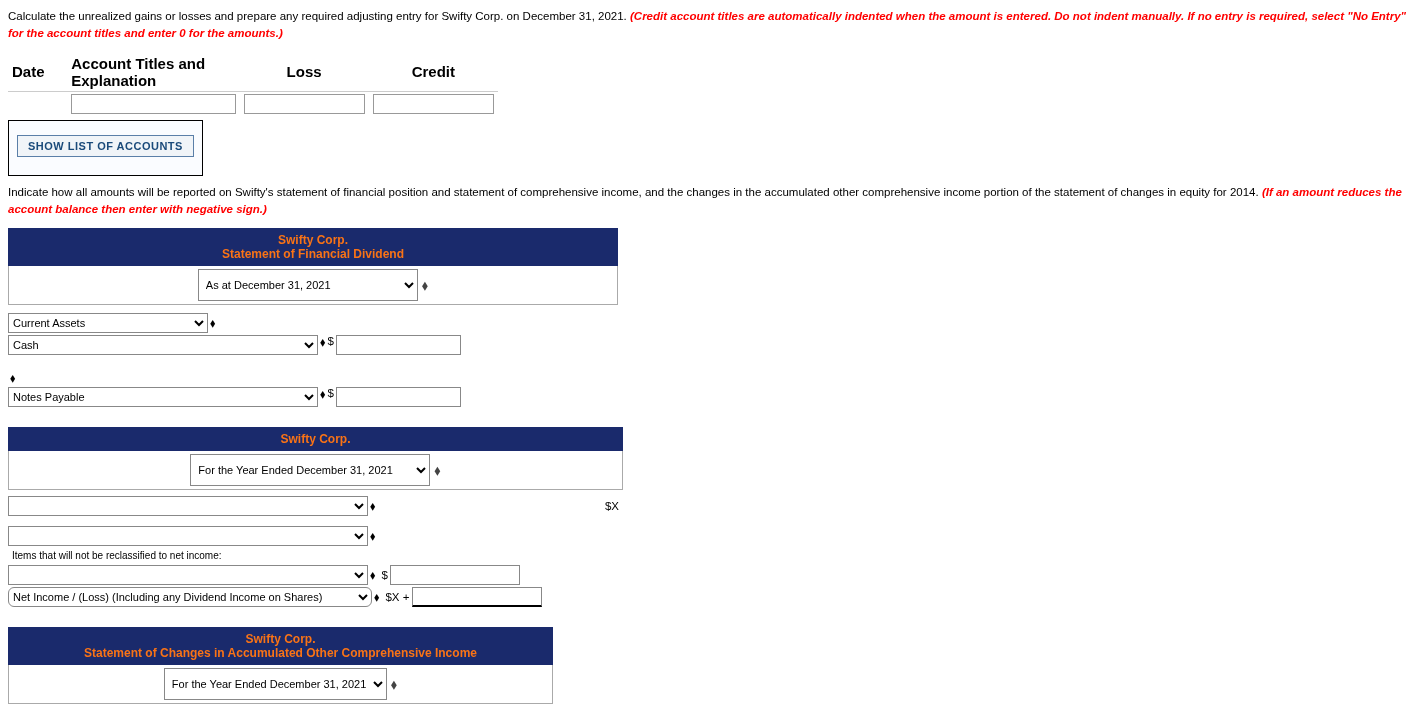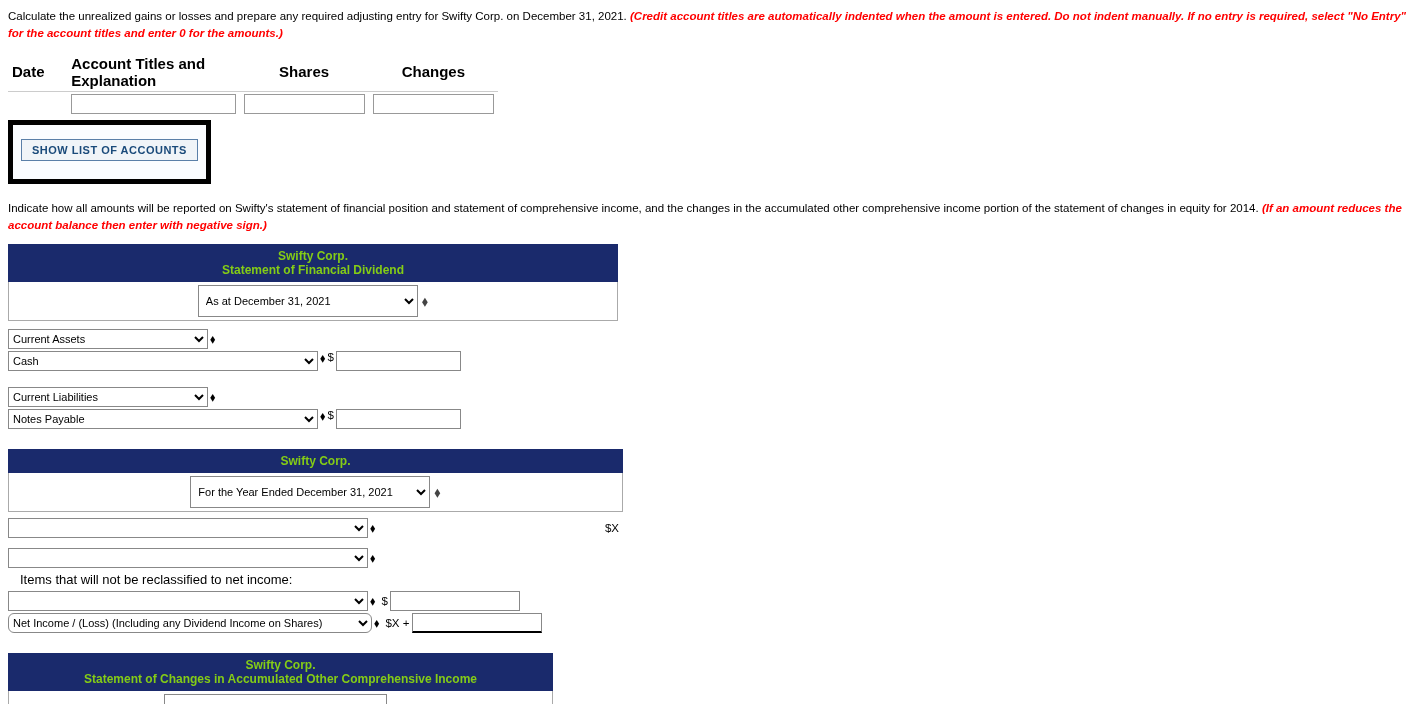--- a/index.html
+++ b/index.html
@@ -198,7 +198,7 @@
     <tr>
       <th class="date-col">Date</th>
       <th class="acct-col">Account Titles and Explanation</th>
-      <th class="debit-col center">Shares</th>
+      <th class="debit-col center">Loss</th>
       <th class="credit-col center">Changes</th>
     </tr>
   </thead>

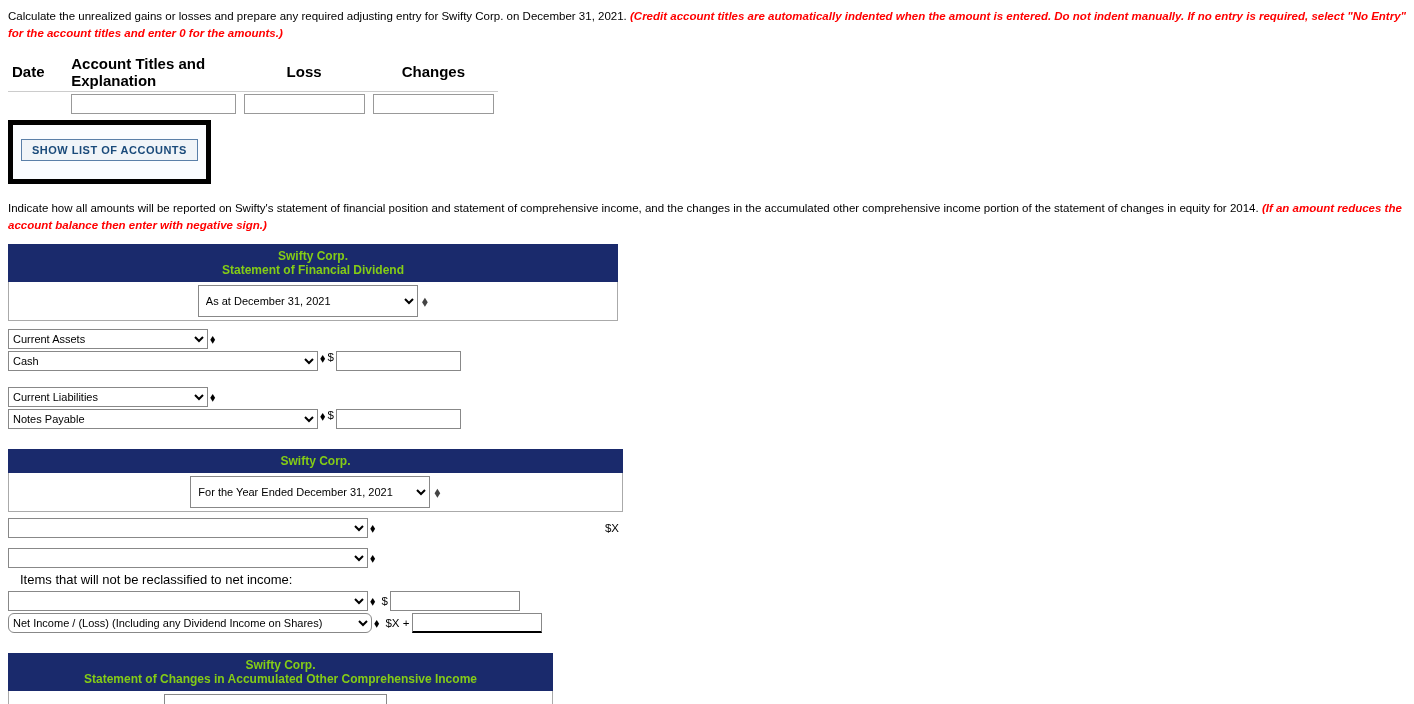--- a/index.html
+++ b/index.html
@@ -199,7 +199,7 @@
       <th class="date-col">Date</th>
       <th class="acct-col">Account Titles and Explanation</th>
       <th class="debit-col center">Loss</th>
-      <th class="credit-col center">Changes</th>
+      <th class="credit-col center">Credit</th>
     </tr>
   </thead>
   <tbody>

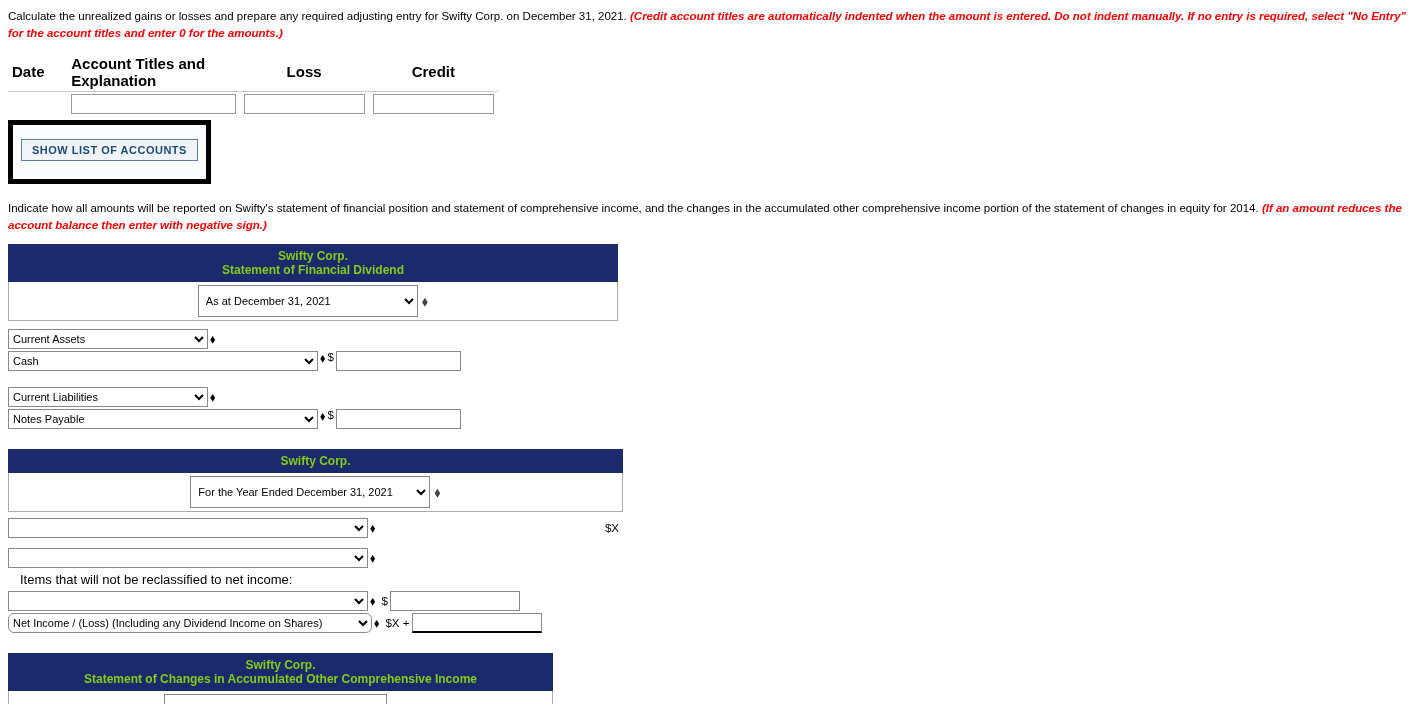--- a/index.html
+++ b/index.html
@@ -60,9 +60,9 @@
       letter-spacing: 0.5px;
     }
     .section-box {
-      border: 5px solid #000000;
+      border: 1px solid #000000;
       padding: 6px 8px;
-      margin-bottom: 16px;
+      margin-bottom: 8px;
       background: #fafcff;
       display: inline-block;
     }

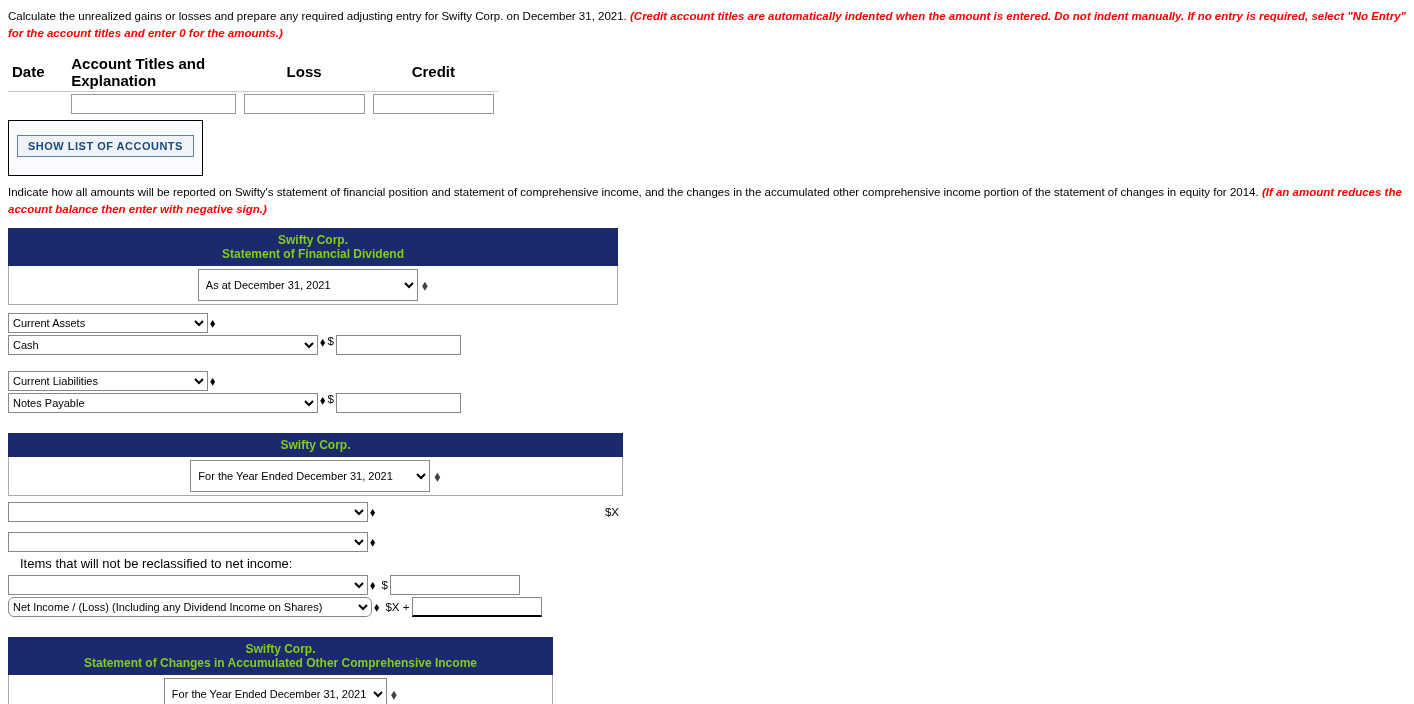--- a/index.html
+++ b/index.html
@@ -78,7 +78,7 @@
     }
     .fin-header {
       background: #1a2a6c;
-      color: #84cc16;
+      color: #f97316;
       text-align: center;
       font-size: 12px;
       font-weight: bold;

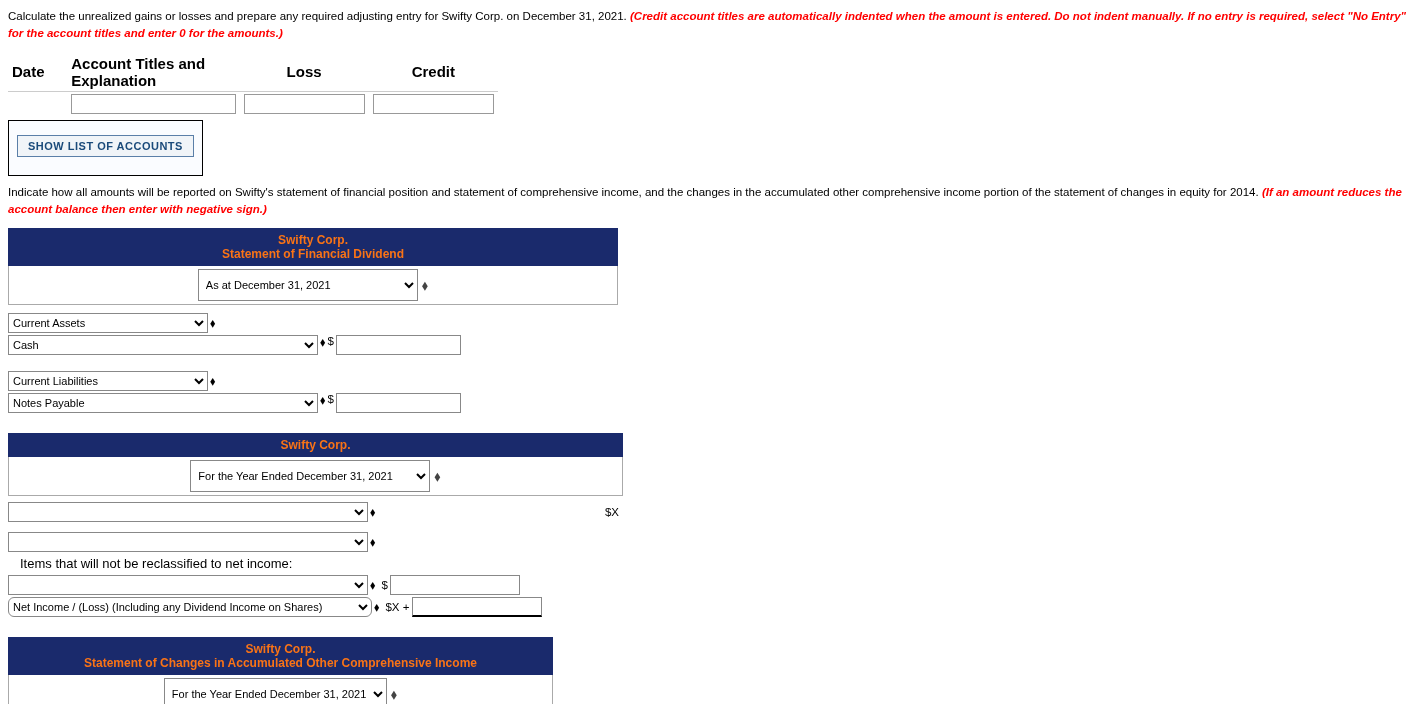--- a/index.html
+++ b/index.html
@@ -260,9 +260,6 @@
     <div style="height:10px;"></div>
 
     <div class="sfp-section-header">
-      <select class="sfp-section-select">
-        <option>Current Liabilities</option>
-      </select>
       <span style="font-size:12px; margin-left:2px;">⬧</span>
     </div>
     <div class="sfp-item-row">

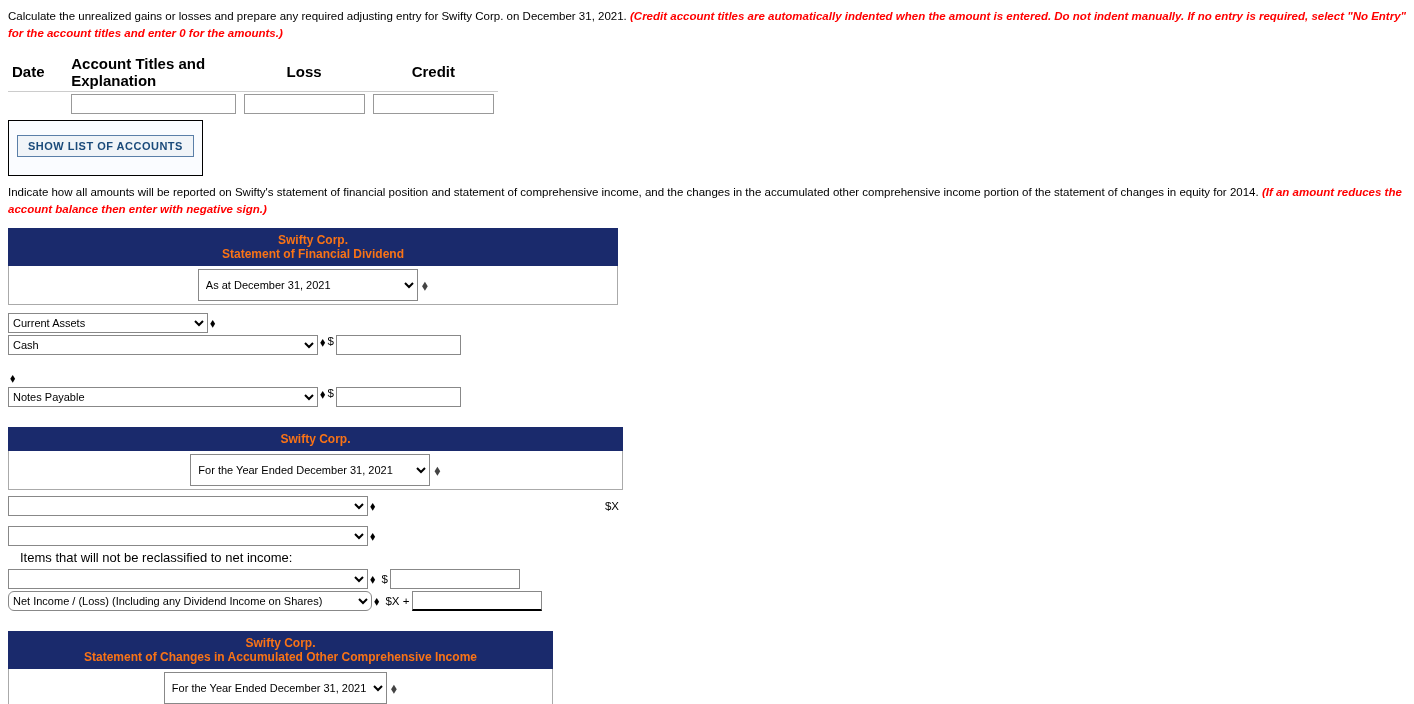--- a/index.html
+++ b/index.html
@@ -112,8 +112,8 @@
       flex-shrink: 0;
     }
     .label-text {
-      font-size: 13px;
-      margin: 0 12px;
+      font-size: 10px;
+      margin: 0 4px;
     }
     
     .sfp-section-header {

